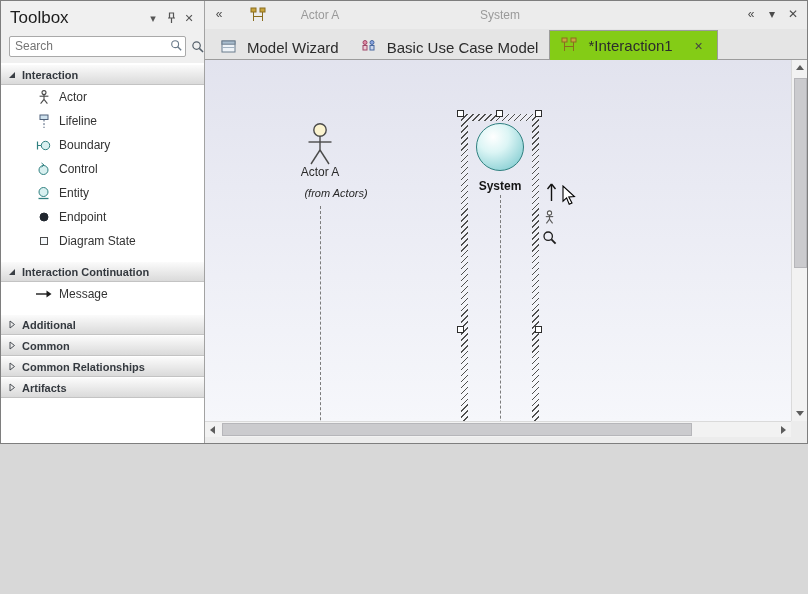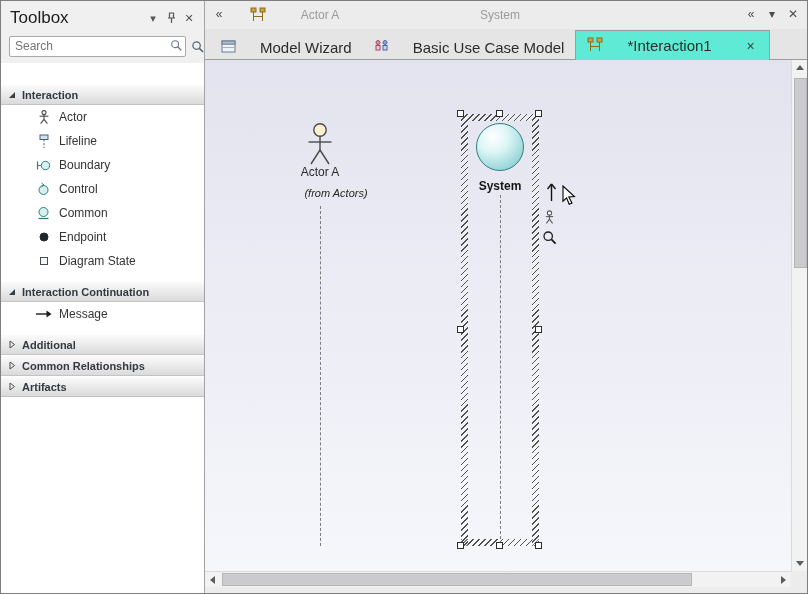--- a/index.html
+++ b/index.html
@@ -6,7 +6,7 @@
   html,body { background:#d8d8d8; }
   body { font-family:"Liberation Sans", sans-serif; }
 
-  .app { position:relative; width:808px; height:594px; border:1px solid #7e7e7e;
+  .app { position:relative; width:808px; height:444px; border:1px solid #7e7e7e;
          background:#f0f0f0; display:flex; overflow:hidden; }
 
   

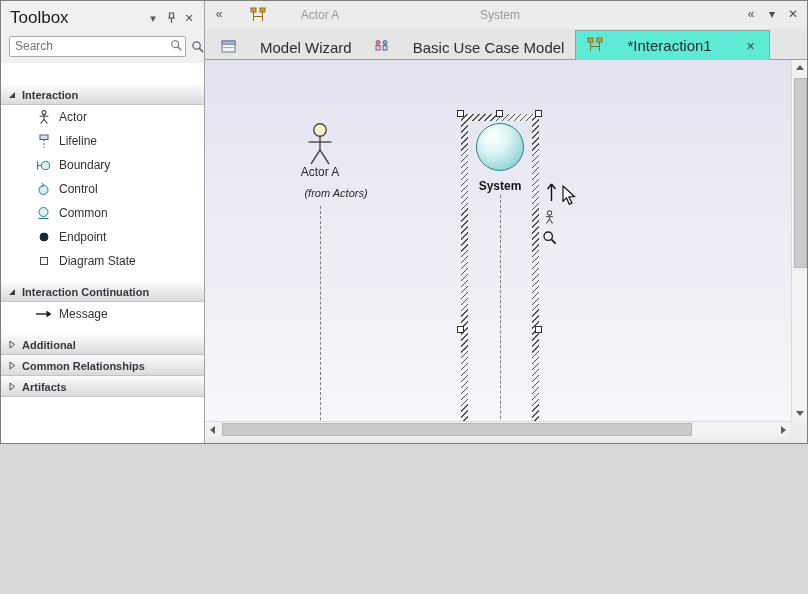--- a/index.html
+++ b/index.html
@@ -46,7 +46,7 @@
 
   .tabbar { height:31px; background:#e5e5e5; border-bottom:1px solid #9c9c9c;
             display:flex; align-items:flex-end; padding-left:5px; flex:none; }
-  .tab { height:26px; display:flex; align-items:center; gap:24px; padding:0 11px;
+  .tab { height:26px; display:flex; align-items:center; gap:11px; padding:0 11px;
          font-size:15px; color:#2c2c2c; position:relative; top:1px; white-space:nowrap; }
   .tab.active { background:#5eead4; border:1px solid #9c9c9c; border-bottom:none;
                 height:30px; z-index:2; }

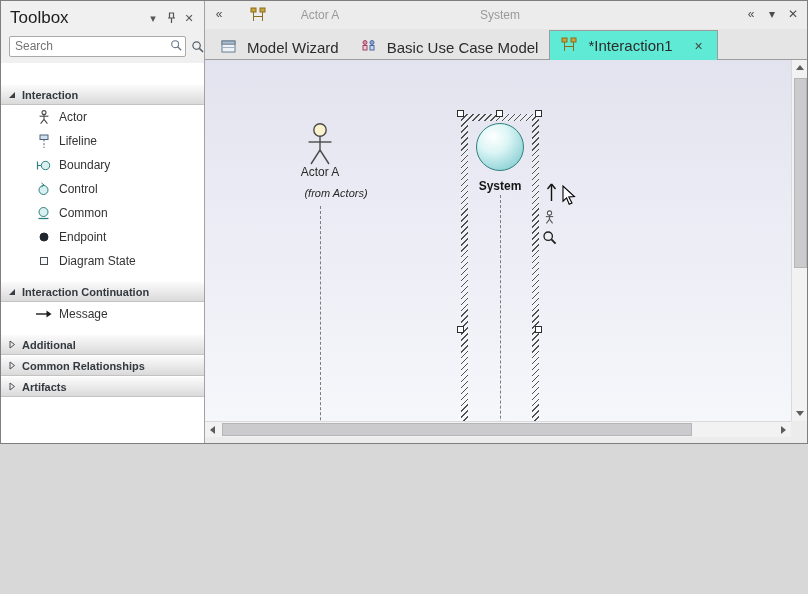--- a/index.html
+++ b/index.html
@@ -48,7 +48,7 @@
             display:flex; align-items:flex-end; padding-left:5px; flex:none; }
   .tab { height:26px; display:flex; align-items:center; gap:11px; padding:0 11px;
          font-size:15px; color:#2c2c2c; position:relative; top:1px; white-space:nowrap; }
-  .tab.active { background:#5eead4; border:1px solid #9c9c9c; border-bottom:none;
+  .tab.active { background:#84cc16; border:1px solid #9c9c9c; border-bottom:none;
                 height:30px; z-index:2; }
   .tab-close { margin-left:8px; font-size:14px; color:#444; width:14px; text-align:center; }
 

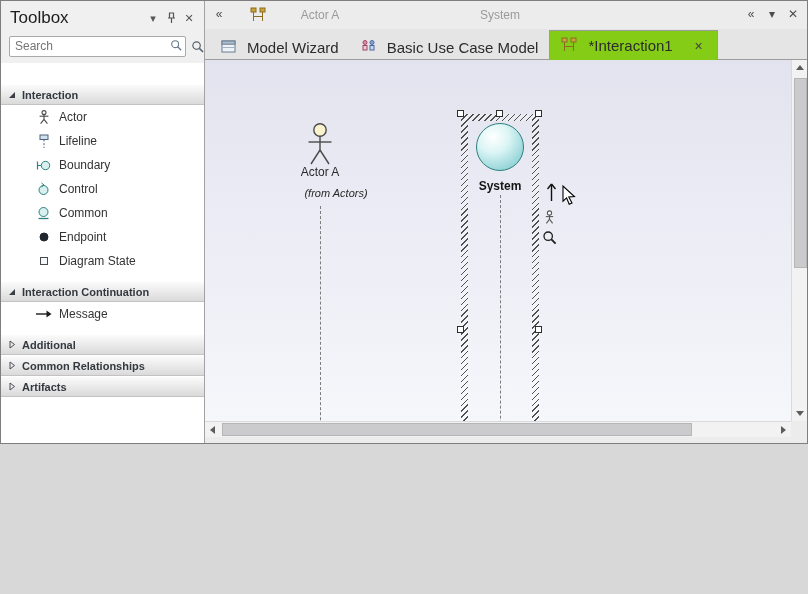--- a/index.html
+++ b/index.html
@@ -25,7 +25,7 @@
                        font:12px "Liberation Sans", sans-serif; color:#444; background:transparent; }
   .tb-sbtn { width:19px; height:19px; display:flex; align-items:center; justify-content:center;
              color:#555; font-size:14px; }
-  .tb-body { flex:1; background:#fff; overflow:hidden; padding-top:1px;margin-top:20px; }
+  .tb-body { flex:1; background:#fff; overflow:hidden; padding-top:1px; }
   .tb-sec-h { height:21px; display:flex; align-items:center; gap:6px; padding:0 7px;
               background:linear-gradient(#fbfbfb,#dadada); border-top:1px solid #ffffff;
               border-bottom:1px solid #c3c3c3; color:#34393f; font-weight:bold; font-size:11px; }

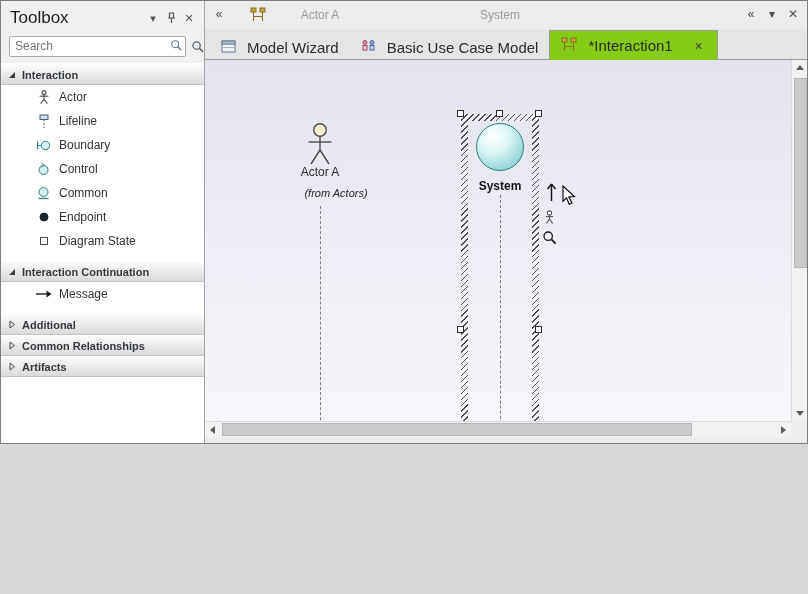--- a/index.html
+++ b/index.html
@@ -187,7 +187,7 @@
               <line x1="1.5" y1="12.5" x2="11.5" y2="12.5" stroke="#2f8080" stroke-width="1.3"></line>
             </svg>
         </span>
-        <span>Common</span>
+        <span>Entity</span>
       </div>
       <div class="tb-item">
         <span class="ticon">

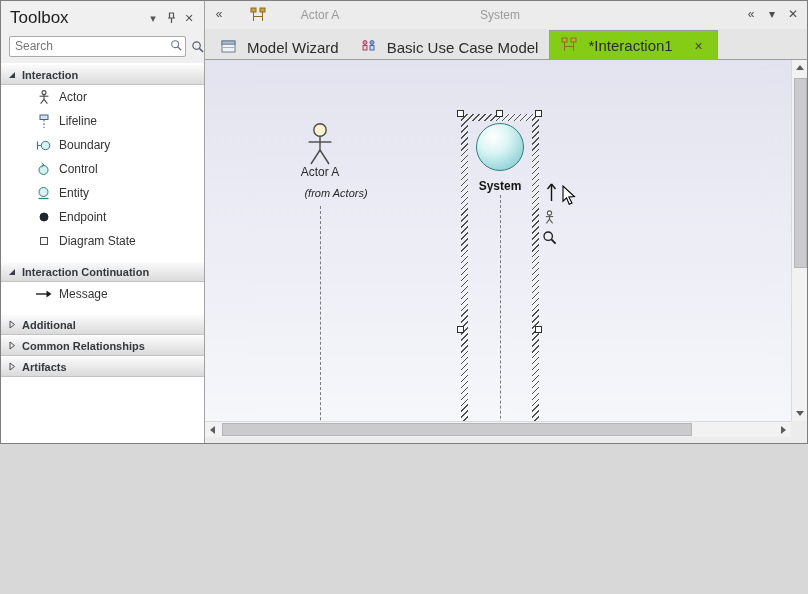--- a/index.html
+++ b/index.html
@@ -243,6 +243,14 @@
               <polygon points="2,1 6.5,4.5 2,8" fill="none" stroke="#4a4f55"></polygon>
             </svg>
         </span>
+        <span>Common</span>
+      </div>
+      <div class="tb-sec-h">
+        <span>
+          <svg width="8" height="9">
+              <polygon points="2,1 6.5,4.5 2,8" fill="none" stroke="#4a4f55"></polygon>
+            </svg>
+        </span>
         <span>Common Relationships</span>
       </div>
       <div class="tb-sec-h">

